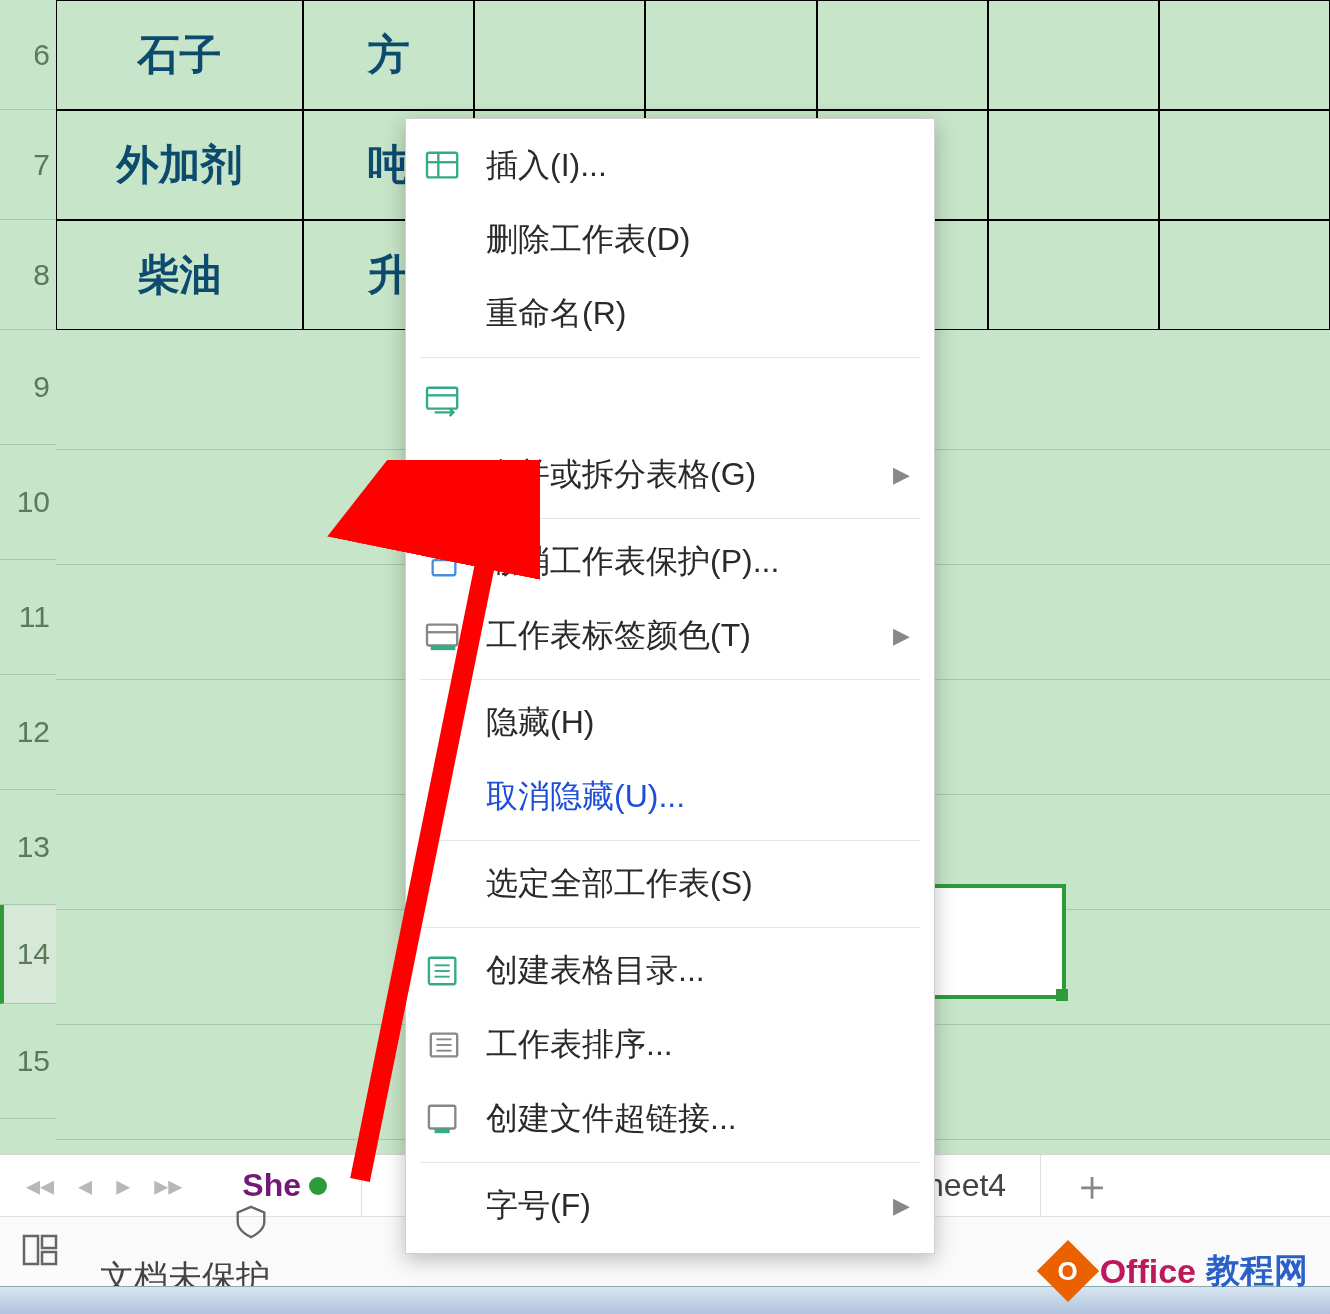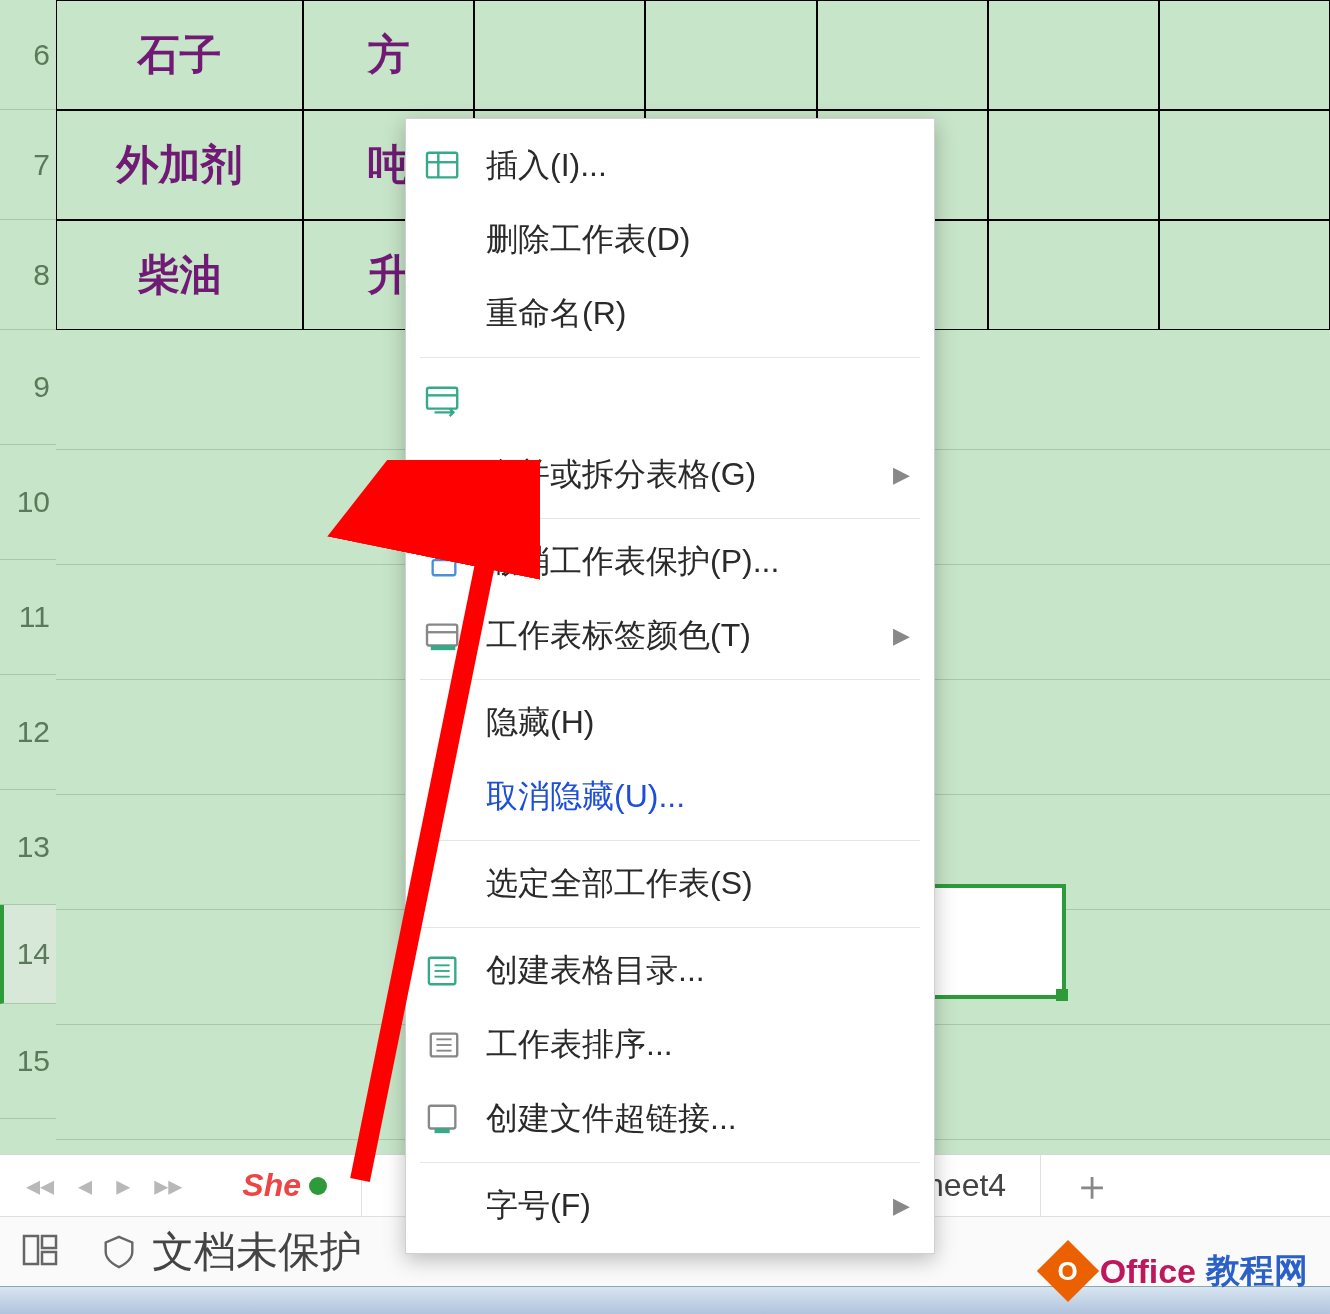--- a/index.html
+++ b/index.html
@@ -46,7 +46,7 @@
     justify-content: center;
     font-size: 42px;
     font-weight: bold;
-    color: #701a75;
+    color: #0c4a6e;
   }
 
   

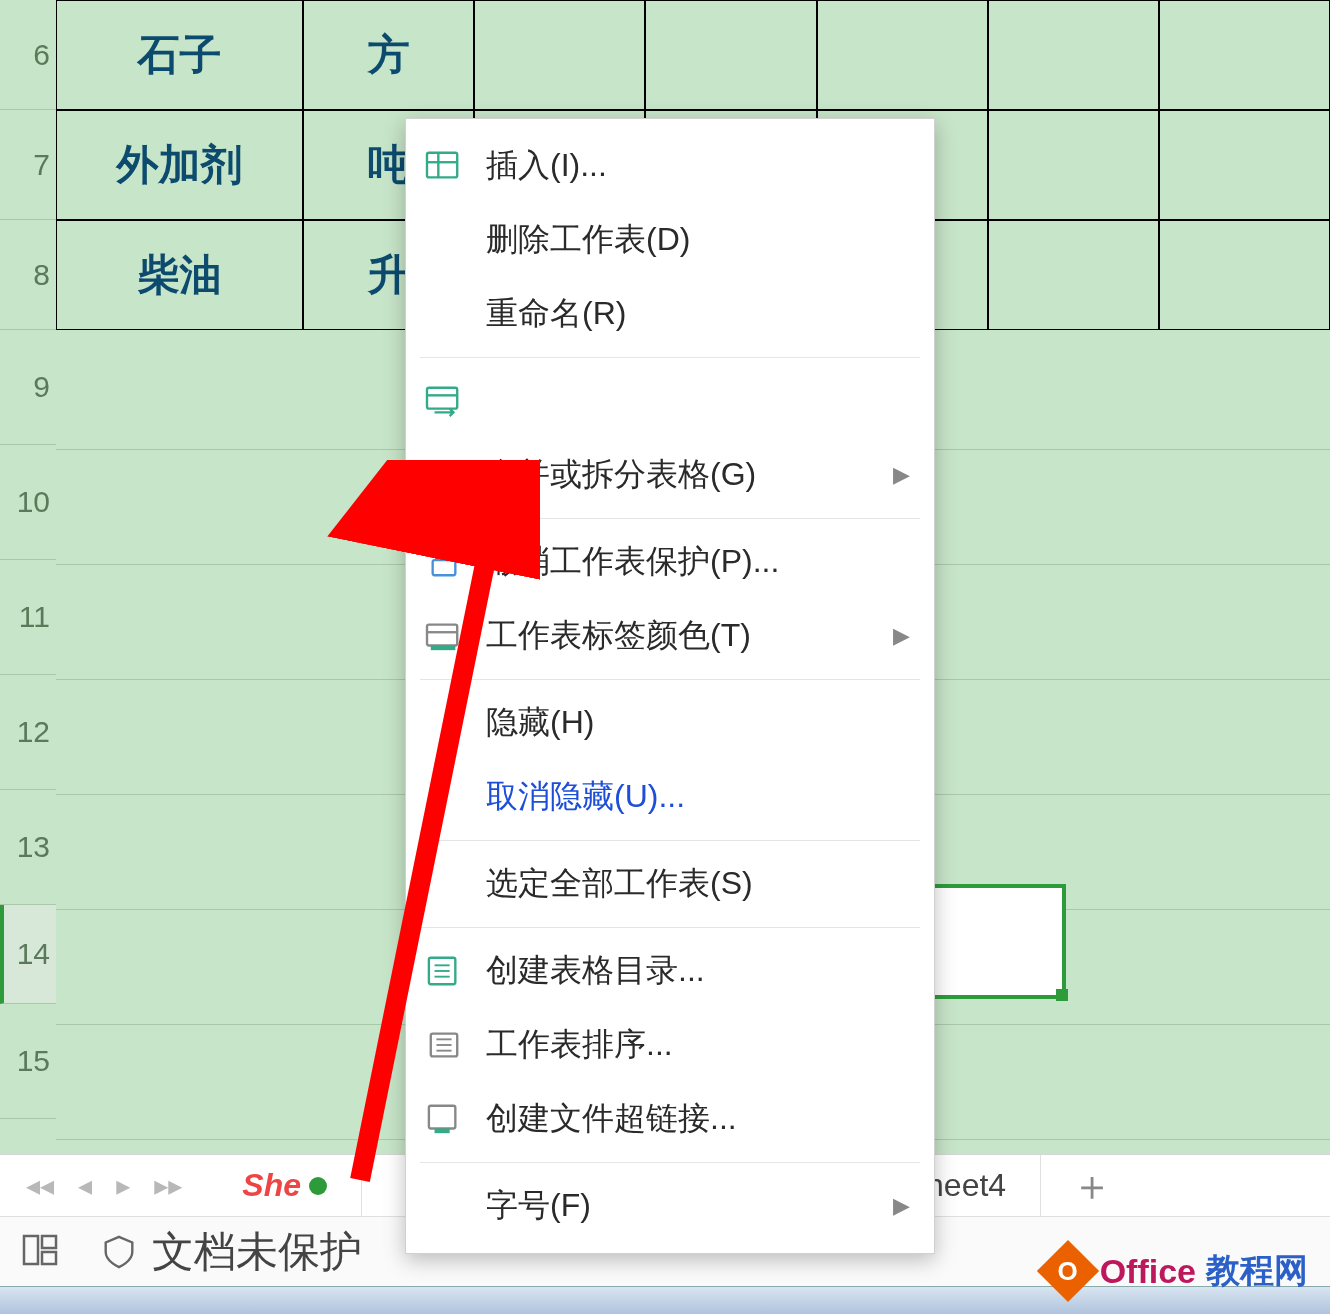--- a/index.html
+++ b/index.html
@@ -149,10 +149,9 @@
     border-right: 1px solid #e0e0e0;
   }
   .tab.active {
-    color: #ef4444;
+    color: #701a75;
     font-weight: bold;
     position: relative;
-    font-style: italic;
   }
   .tab-green-dot {
     width: 18px; height: 18px; border-radius: 50%; background: #2e9b3b;

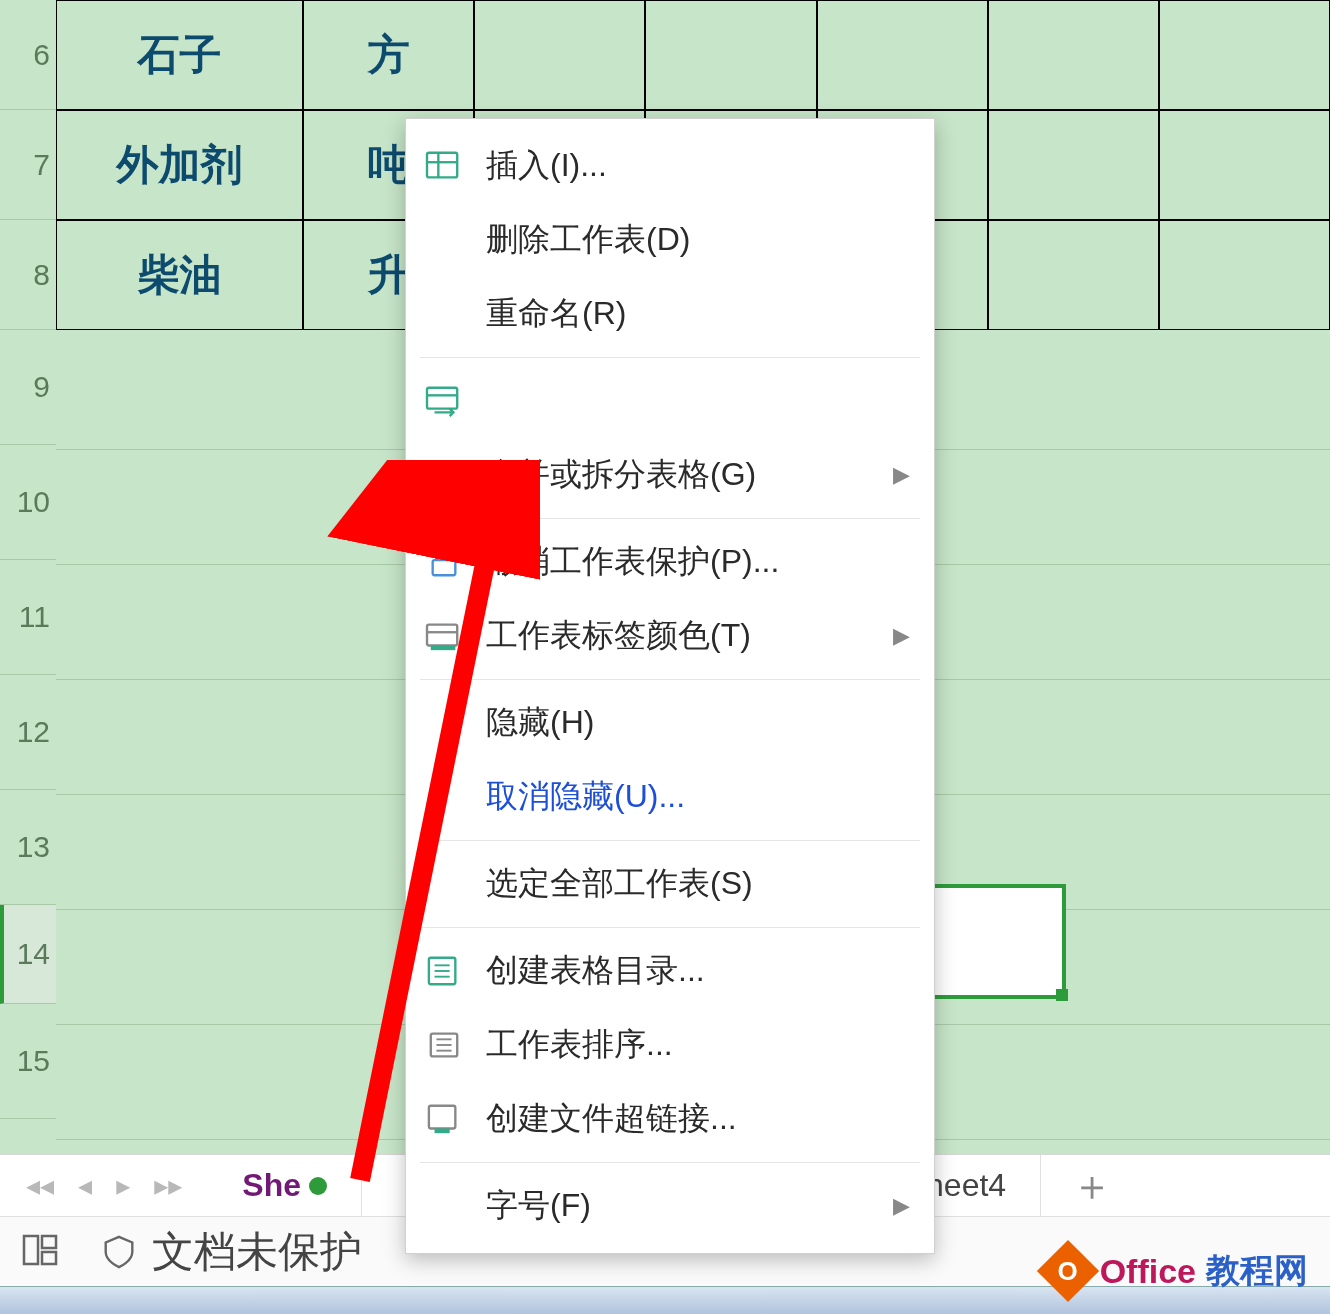--- a/index.html
+++ b/index.html
@@ -180,10 +180,11 @@
   .status-icon svg { width: 40px; height: 40px; }
   .status-text {
     display: flex;
-    align-items: center;
+    align-items: flex-end;
     gap: 14px;
-    font-size: 42px;
+    font-size: 34px;
     color: #444;
+    flex-direction: column;
   }
 
   

